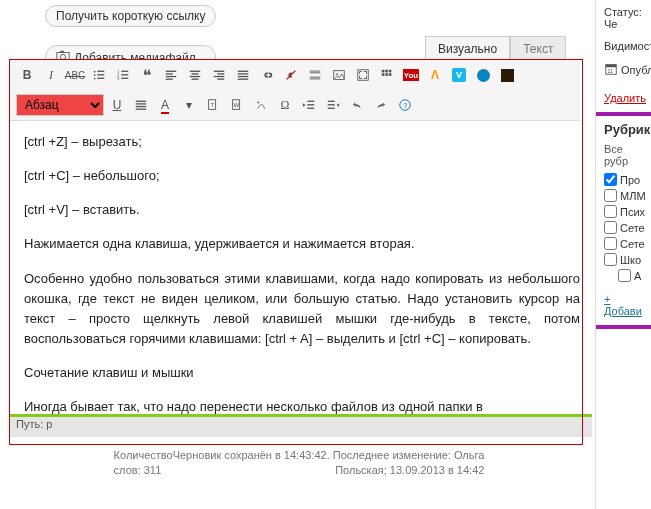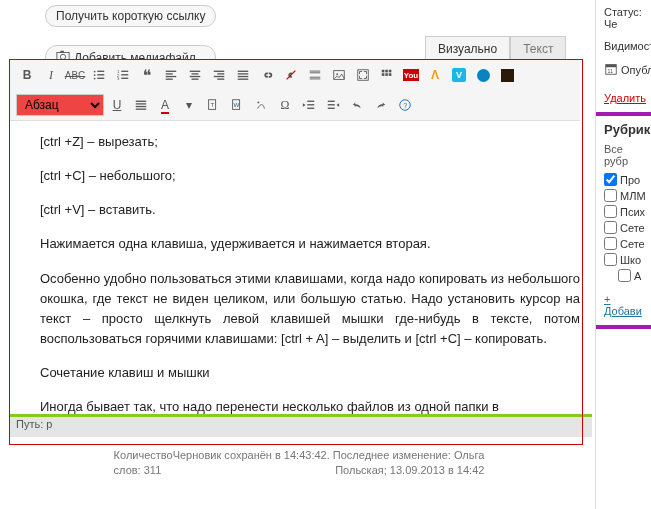--- a/index.html
+++ b/index.html
@@ -16,7 +16,7 @@
 .tbtn svg{width:14px;height:14px}
 .tsel{font-size:12px;padding:2px 4px;border:1px solid #ccc;background:#ef4444}
 .content{position:absolute;left:10px;top:122px;width:556px;height:300px;padding:10px 14px;overflow:hidden;line-height:1.55;font-size:13px;color:#222;text-align:justify}
-.content p{margin:0 0 14px 16px}
+.content p{margin:0 0 14px 0}
 .statusbar{position:absolute;left:10px;top:414px;width:570px;height:18px;background:#e5e5e5;border-top:3px solid #84cc16;font-size:11px;color:#555;padding:1px 6px}
 .footer{position:absolute;left:18px;top:448px;width:562px;display:flex;justify-content:center;color:#777;font-size:11px;line-height:1.4}
 .footer .r{text-align:right}

